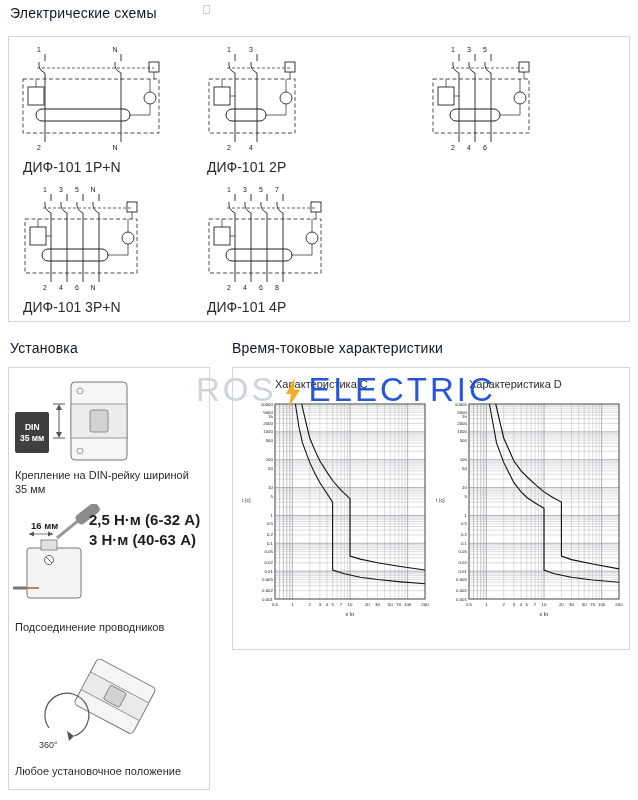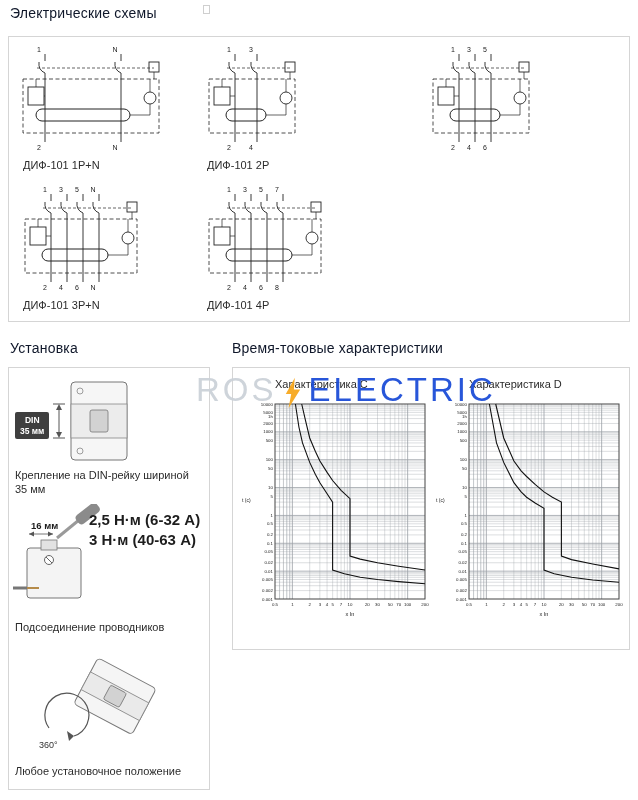--- a/index.html
+++ b/index.html
@@ -9,7 +9,7 @@
   .title-marker{position:absolute;left:203px;top:5px;width:7px;height:9px;border:1px solid #cfcfcf}
   
   .scheme{position:absolute;width:185px}
-  .scheme-label{font-size:11px;color:#2b2b2b;padding-left:2px;margin-top:0px}
+  .scheme-label{font-size:14px;color:#2b2b2b;padding-left:2px;margin-top:0px}
   #sch0{left:12px;top:6px}
   #sch1{left:196px;top:6px}
   #sch2{left:420px;top:6px}

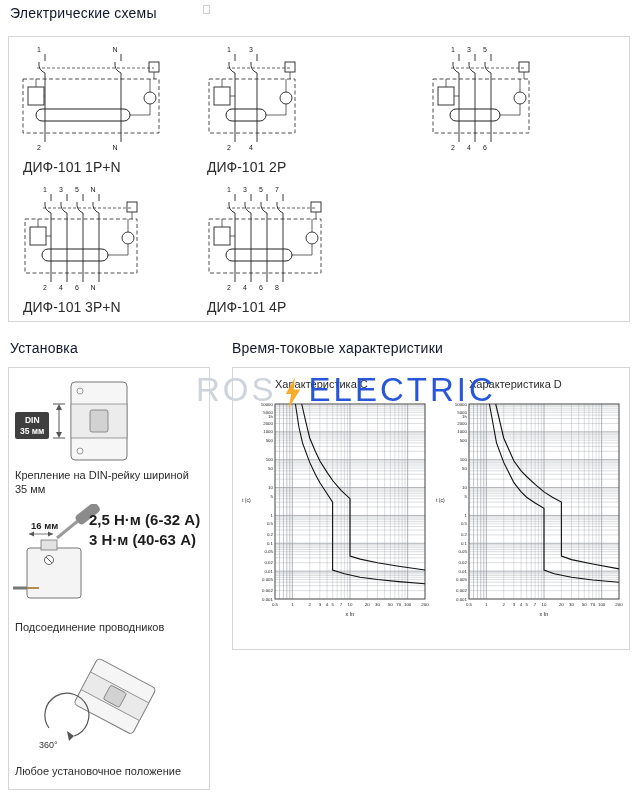--- a/index.html
+++ b/index.html
@@ -22,7 +22,7 @@
   .torque{position:absolute;font-size:15px;font-weight:bold;color:#1d1d1d;line-height:1.35}
   .strip-label{position:absolute;font-size:9.5px;font-weight:bold;color:#1d1d1d}
   .angle-label{position:absolute;font-size:9px;color:#333}
-  .din-badge{position:absolute;left:6px;top:44px;background:#3f3f3f;color:#fff;font-size:8.5px;font-weight:bold;text-align:center;line-height:1.25;padding:3px 5px;border-radius:2px}
+  .din-badge{position:absolute;left:6px;top:44px;background:#3f3f3f;color:#fff;font-size:8.5px;font-weight:bold;text-align:center;line-height:1.25;padding:10px 5px;border-radius:2px}
   
   .chart-title{position:absolute;font-size:11px;color:#2b2b2b}
   .chart-svg{position:absolute}

